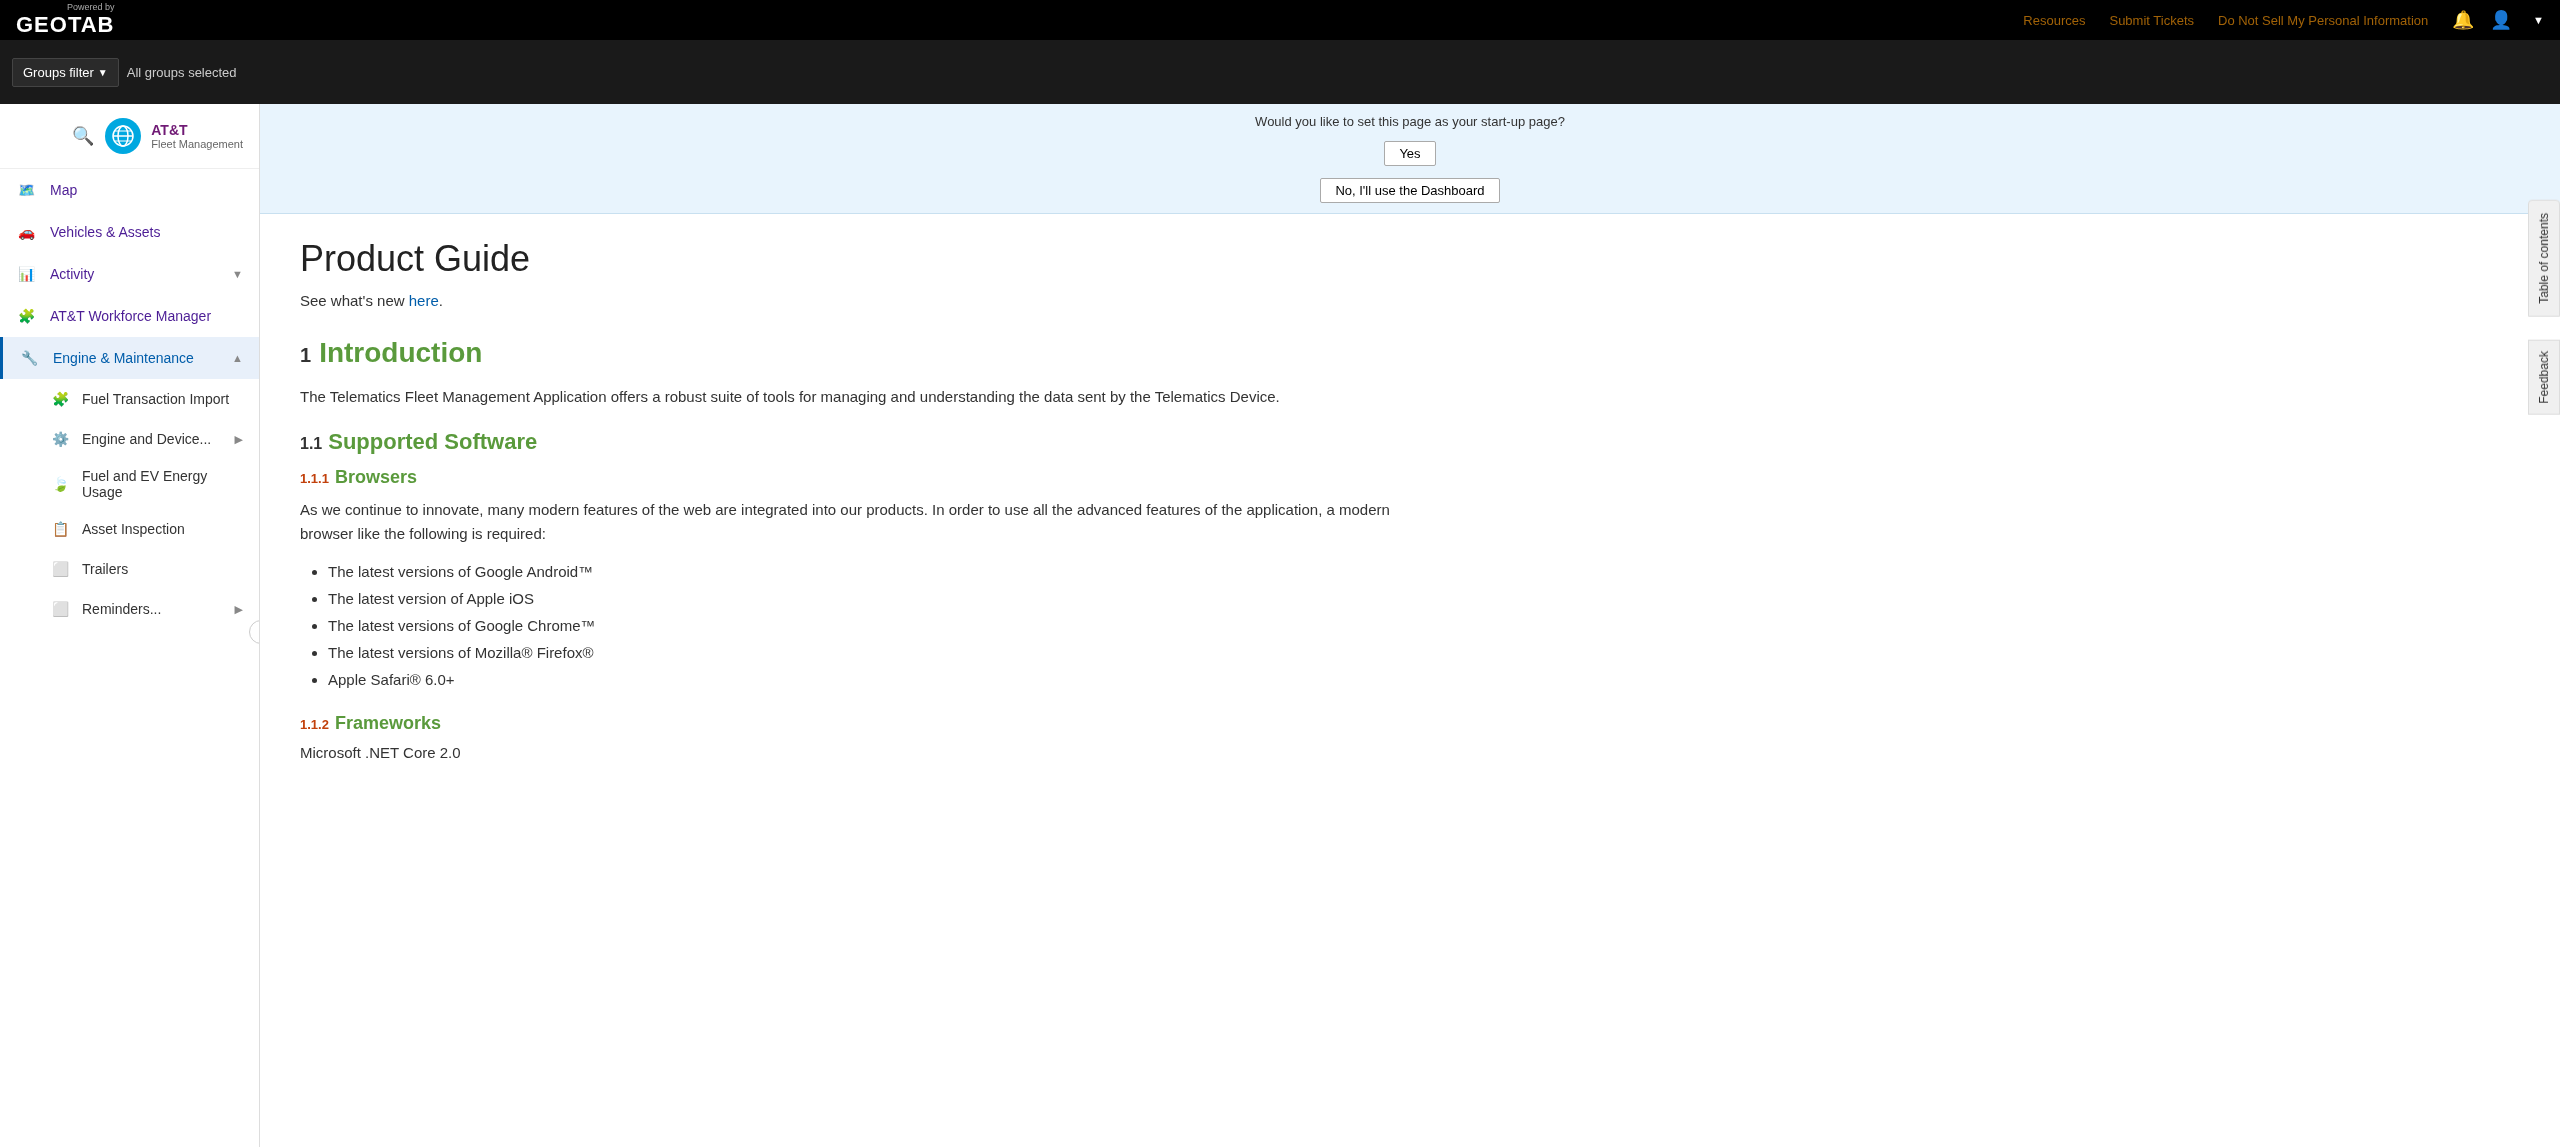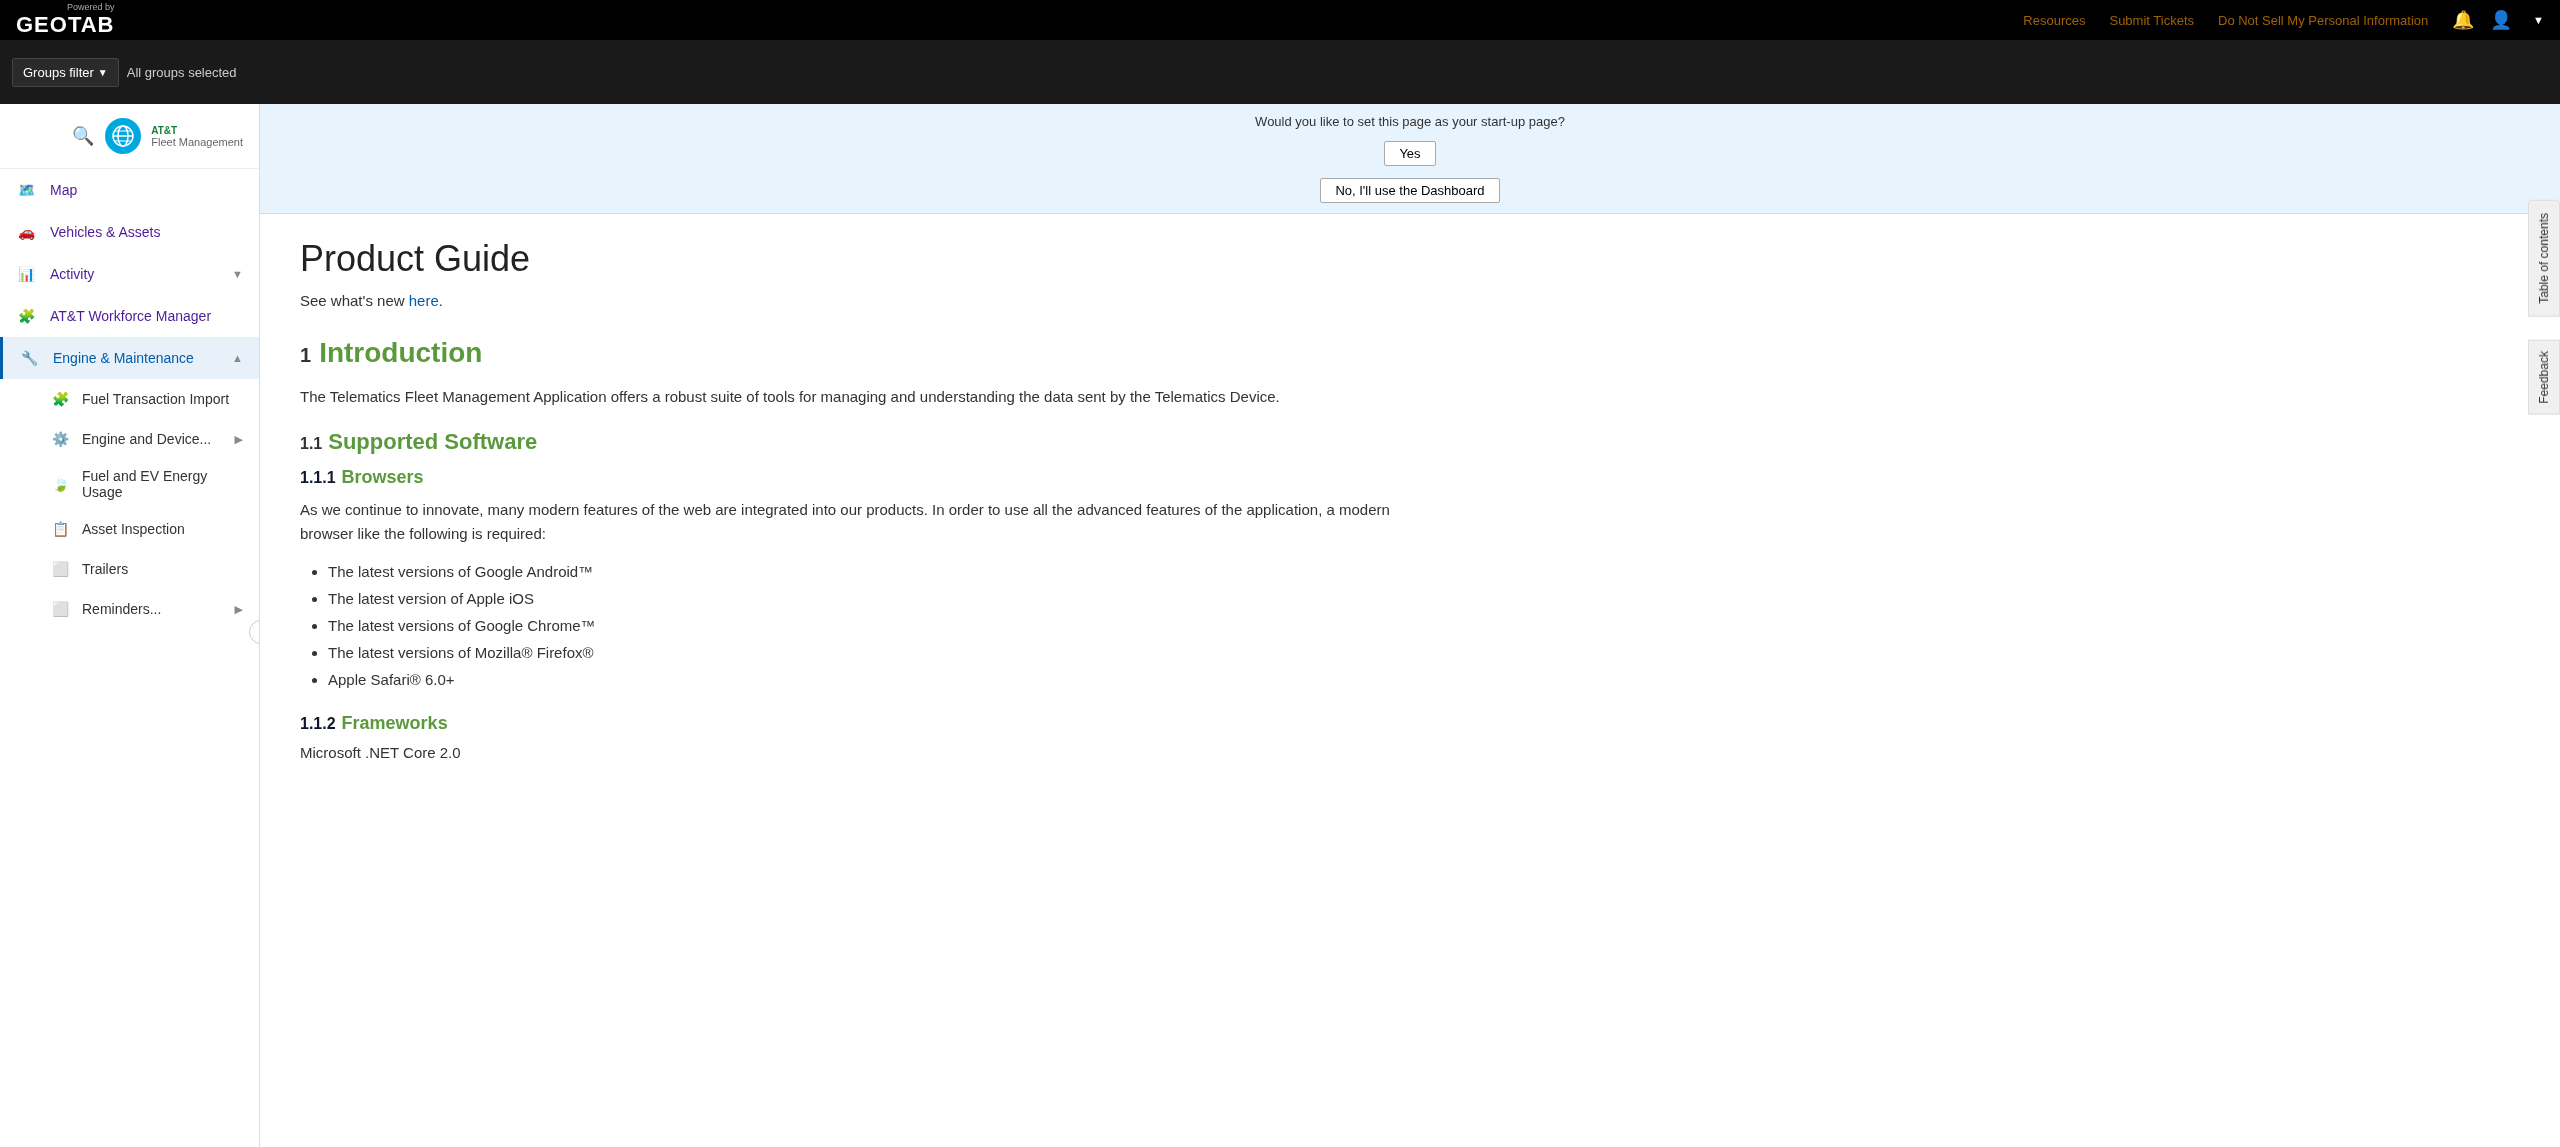--- a/index.html
+++ b/index.html
@@ -142,8 +142,8 @@
     }
     .att-brand-name {
       font-weight: bold;
-      font-size: 10px;
-      color: #15803d;
+      font-size: 14px;
+      color: #701a75;
     }
     .att-brand-sub {
       font-size: 11px;

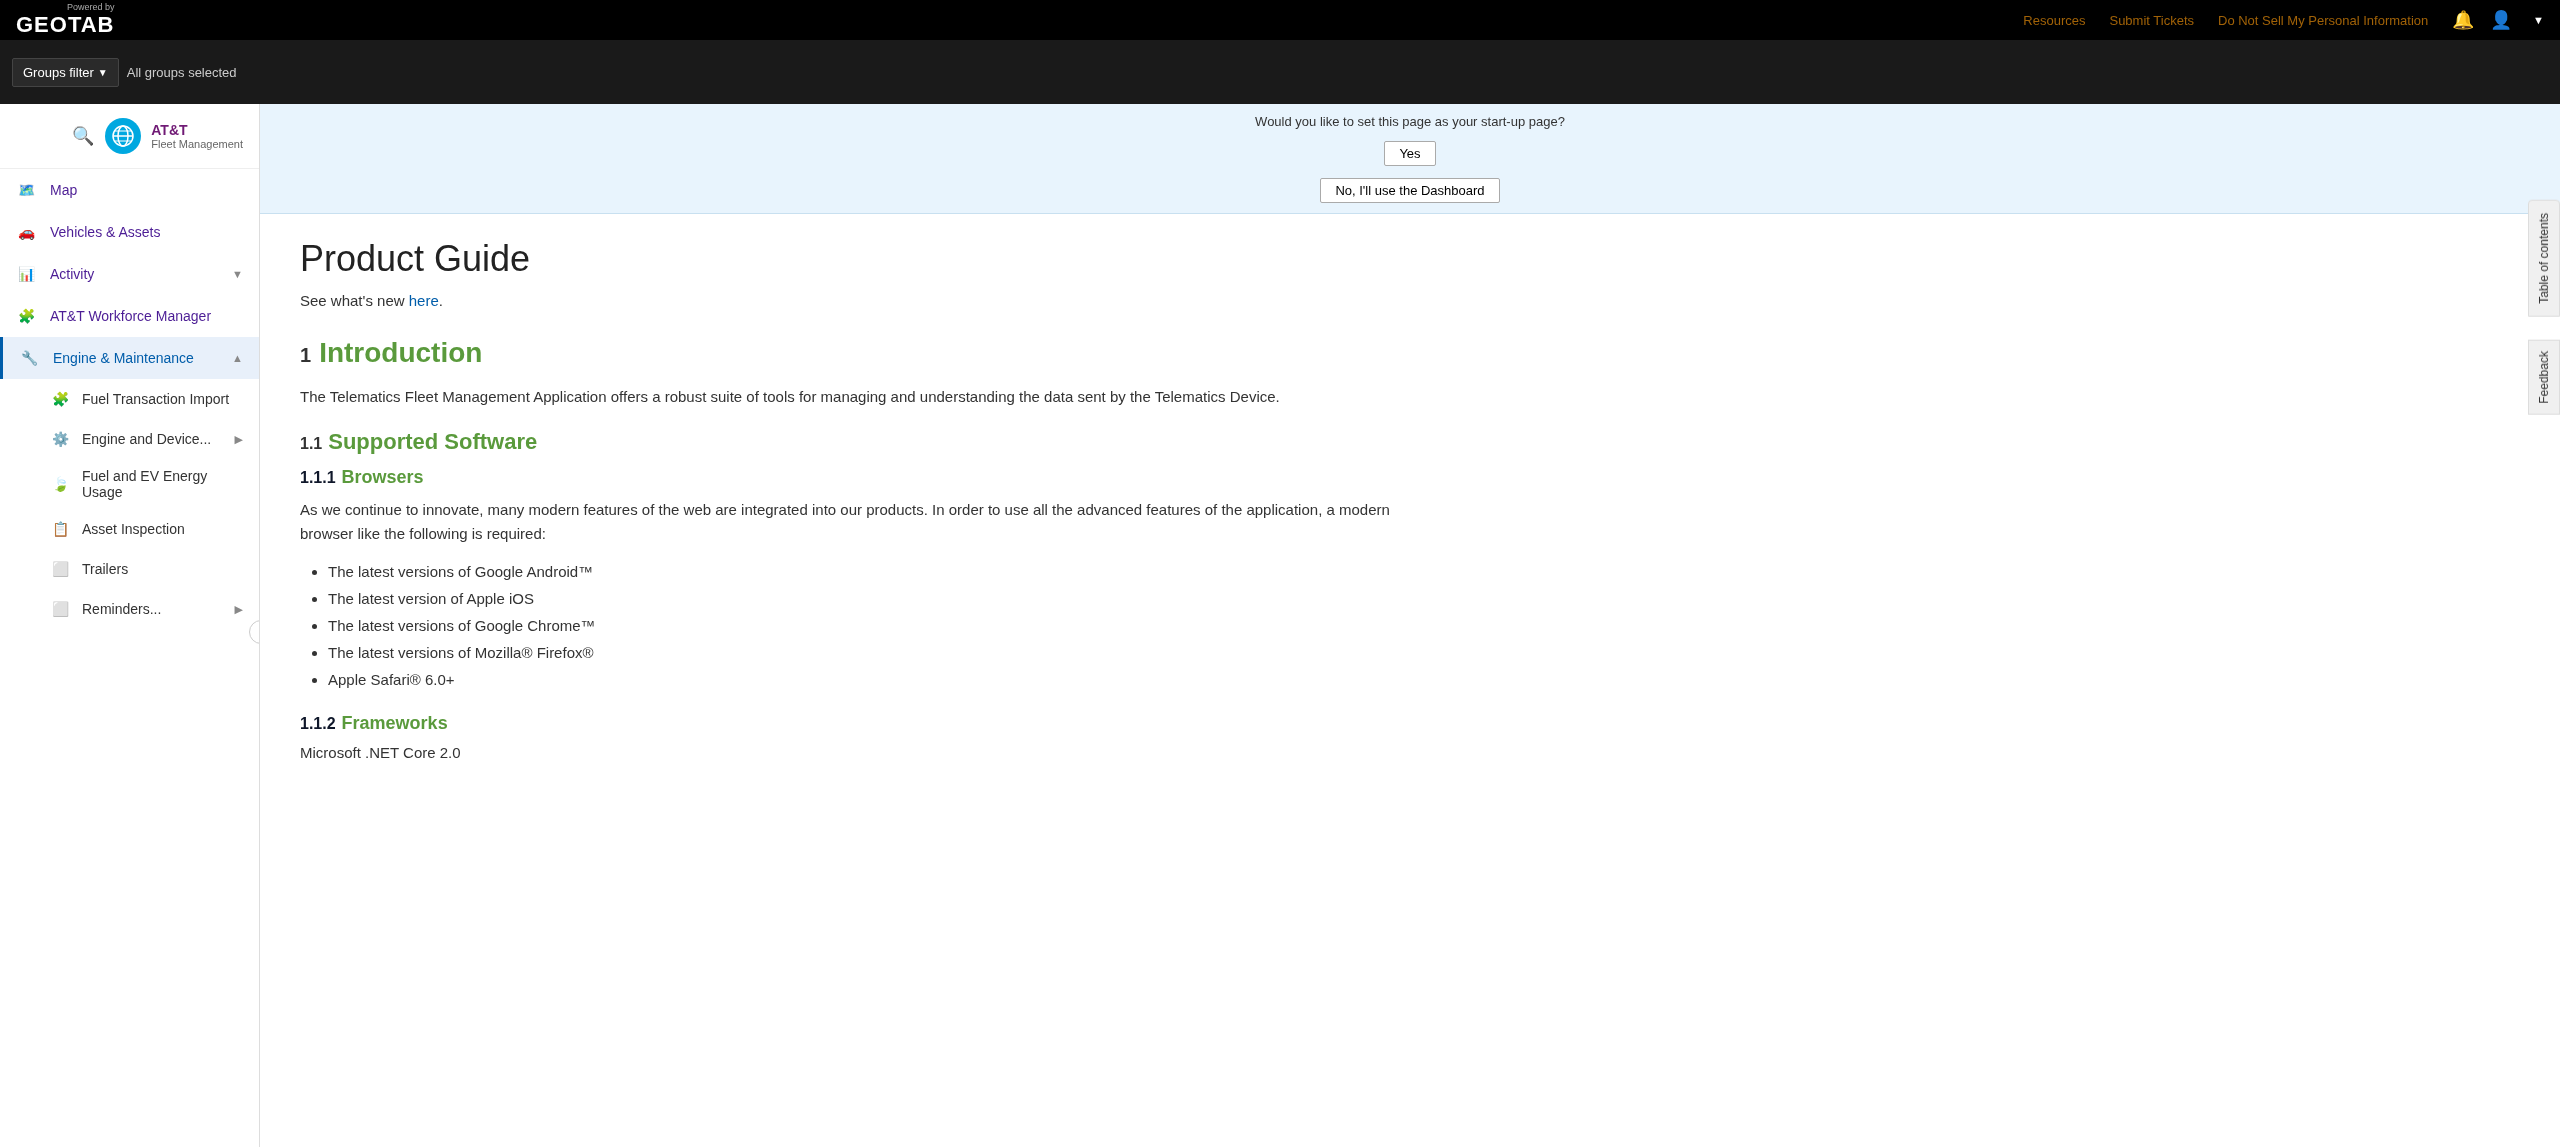--- a/index.html
+++ b/index.html
@@ -300,8 +300,8 @@
       gap: 6px;
     }
     .section-h4-num {
-      font-size: 16px;
-      color: #0f172a;
+      font-size: 13px;
+      color: #c2410c;
     }
 
     .intro-text {

